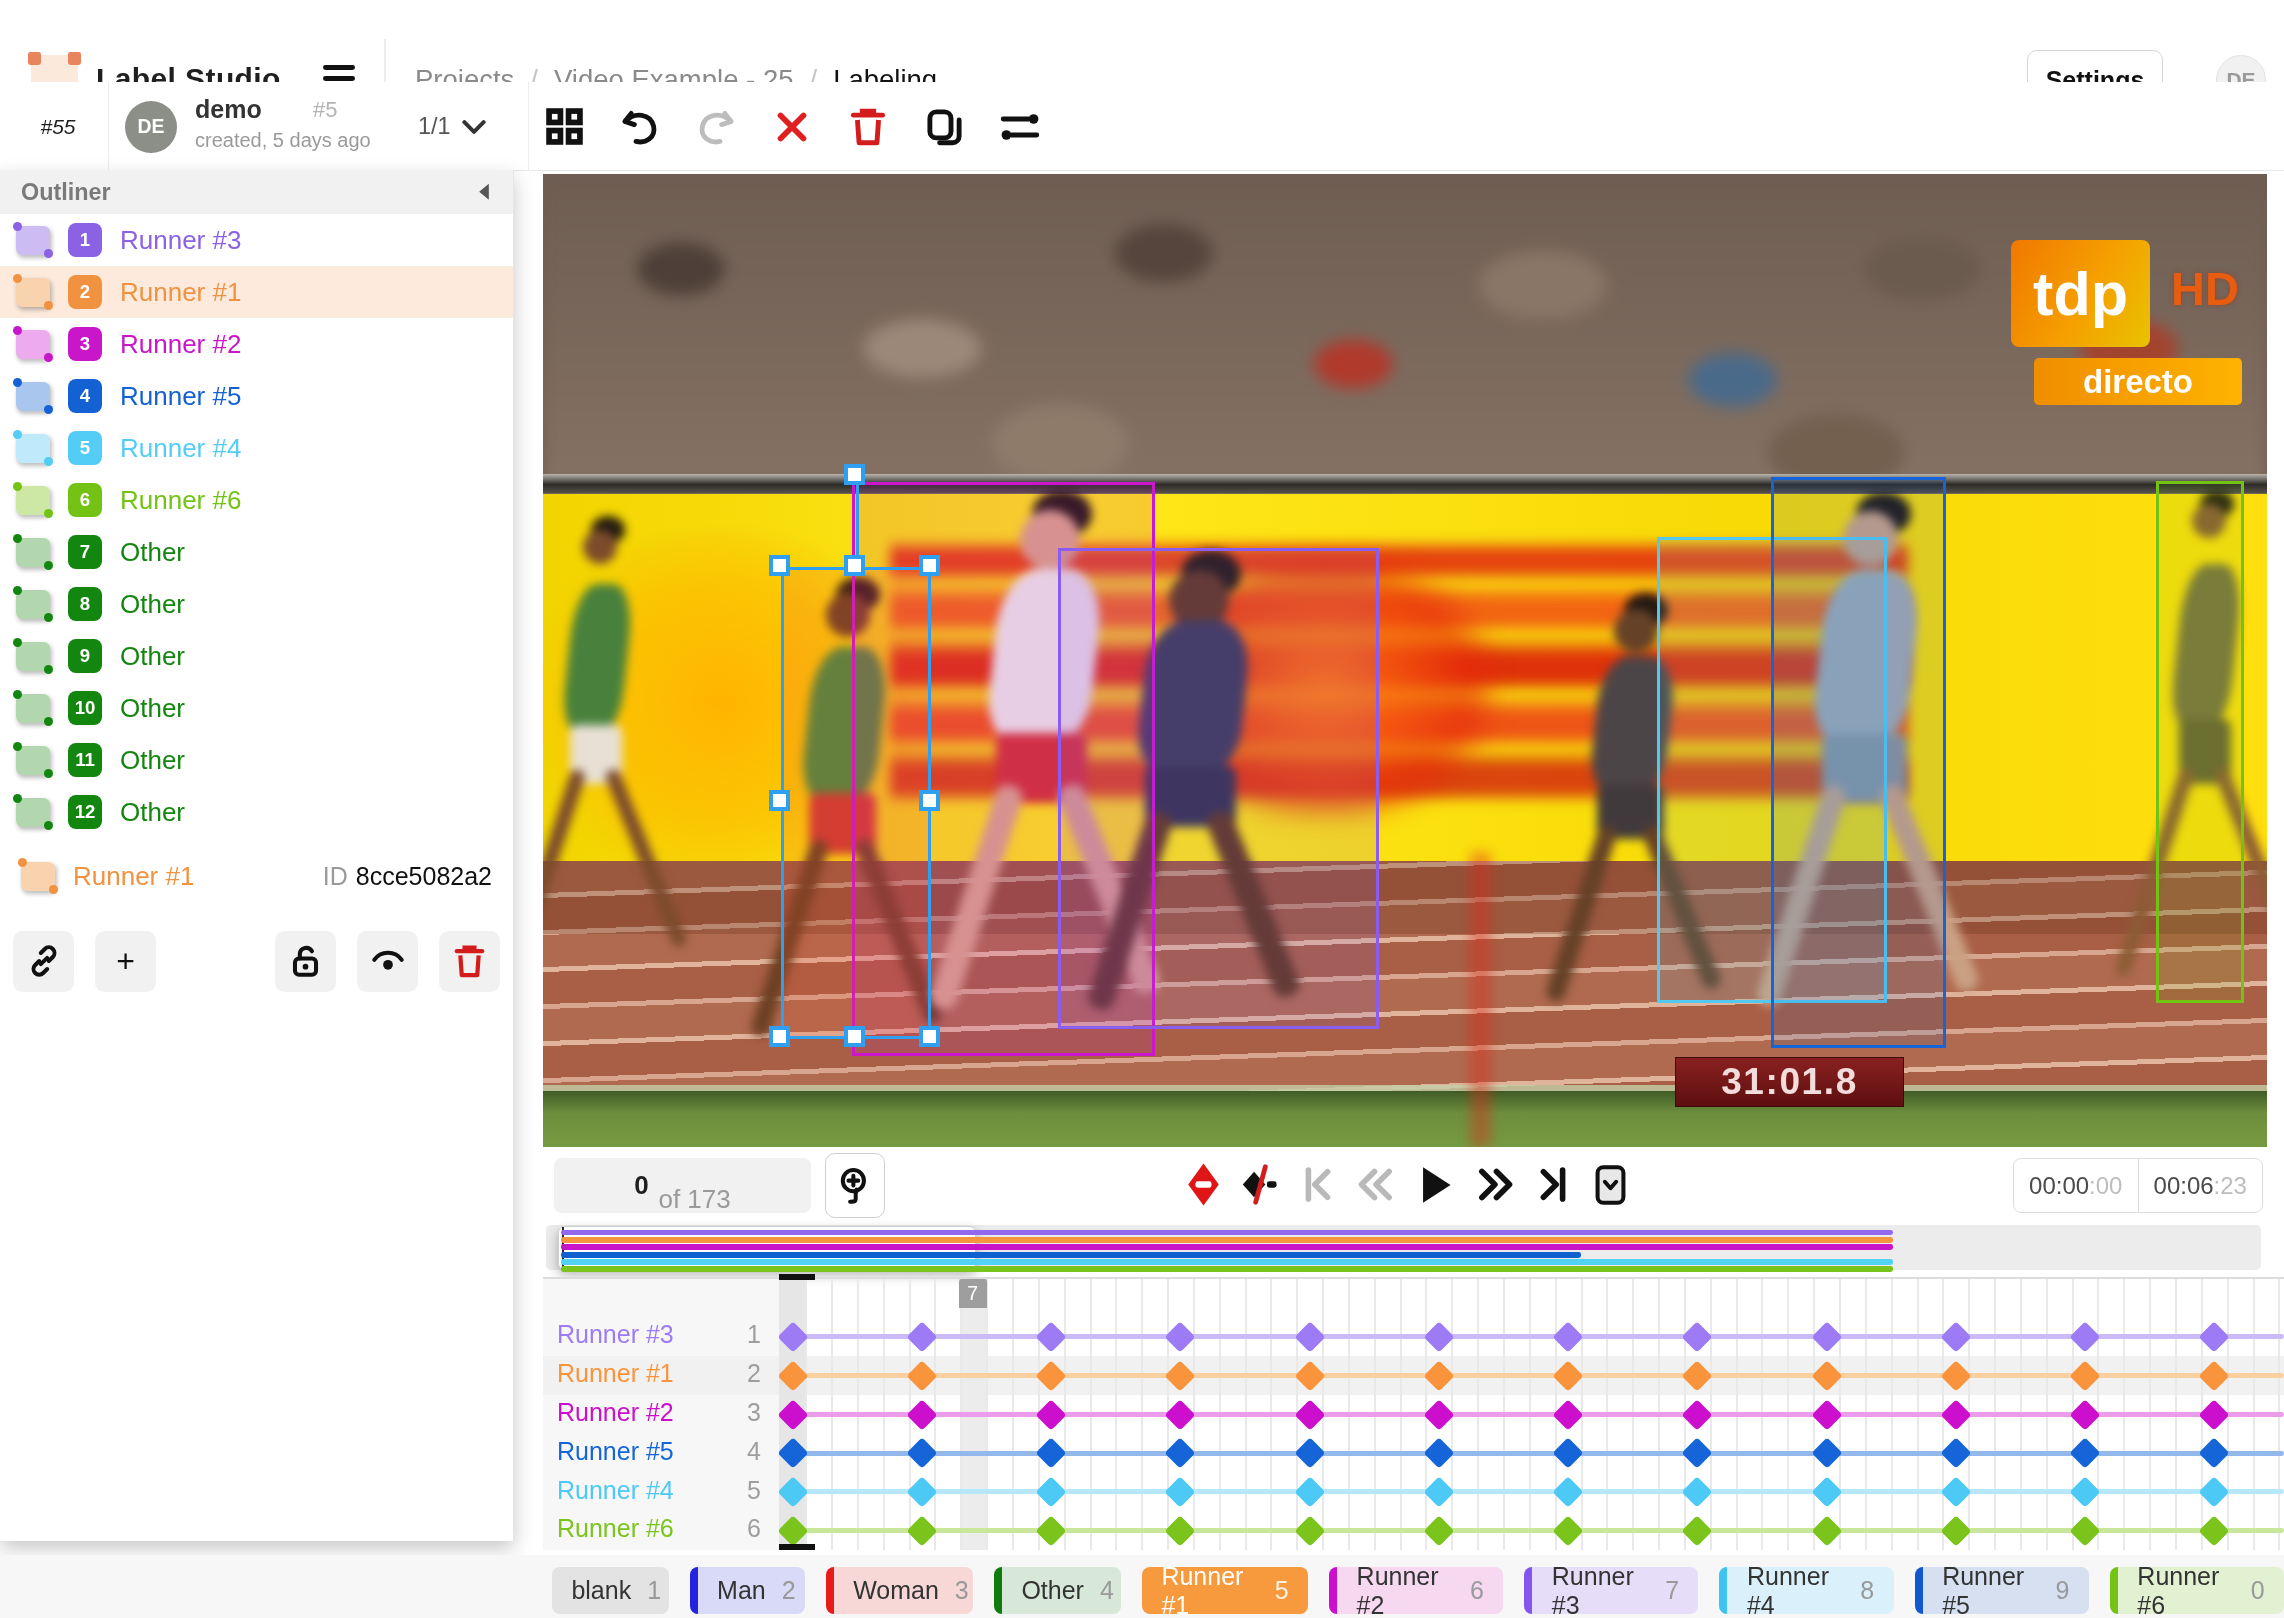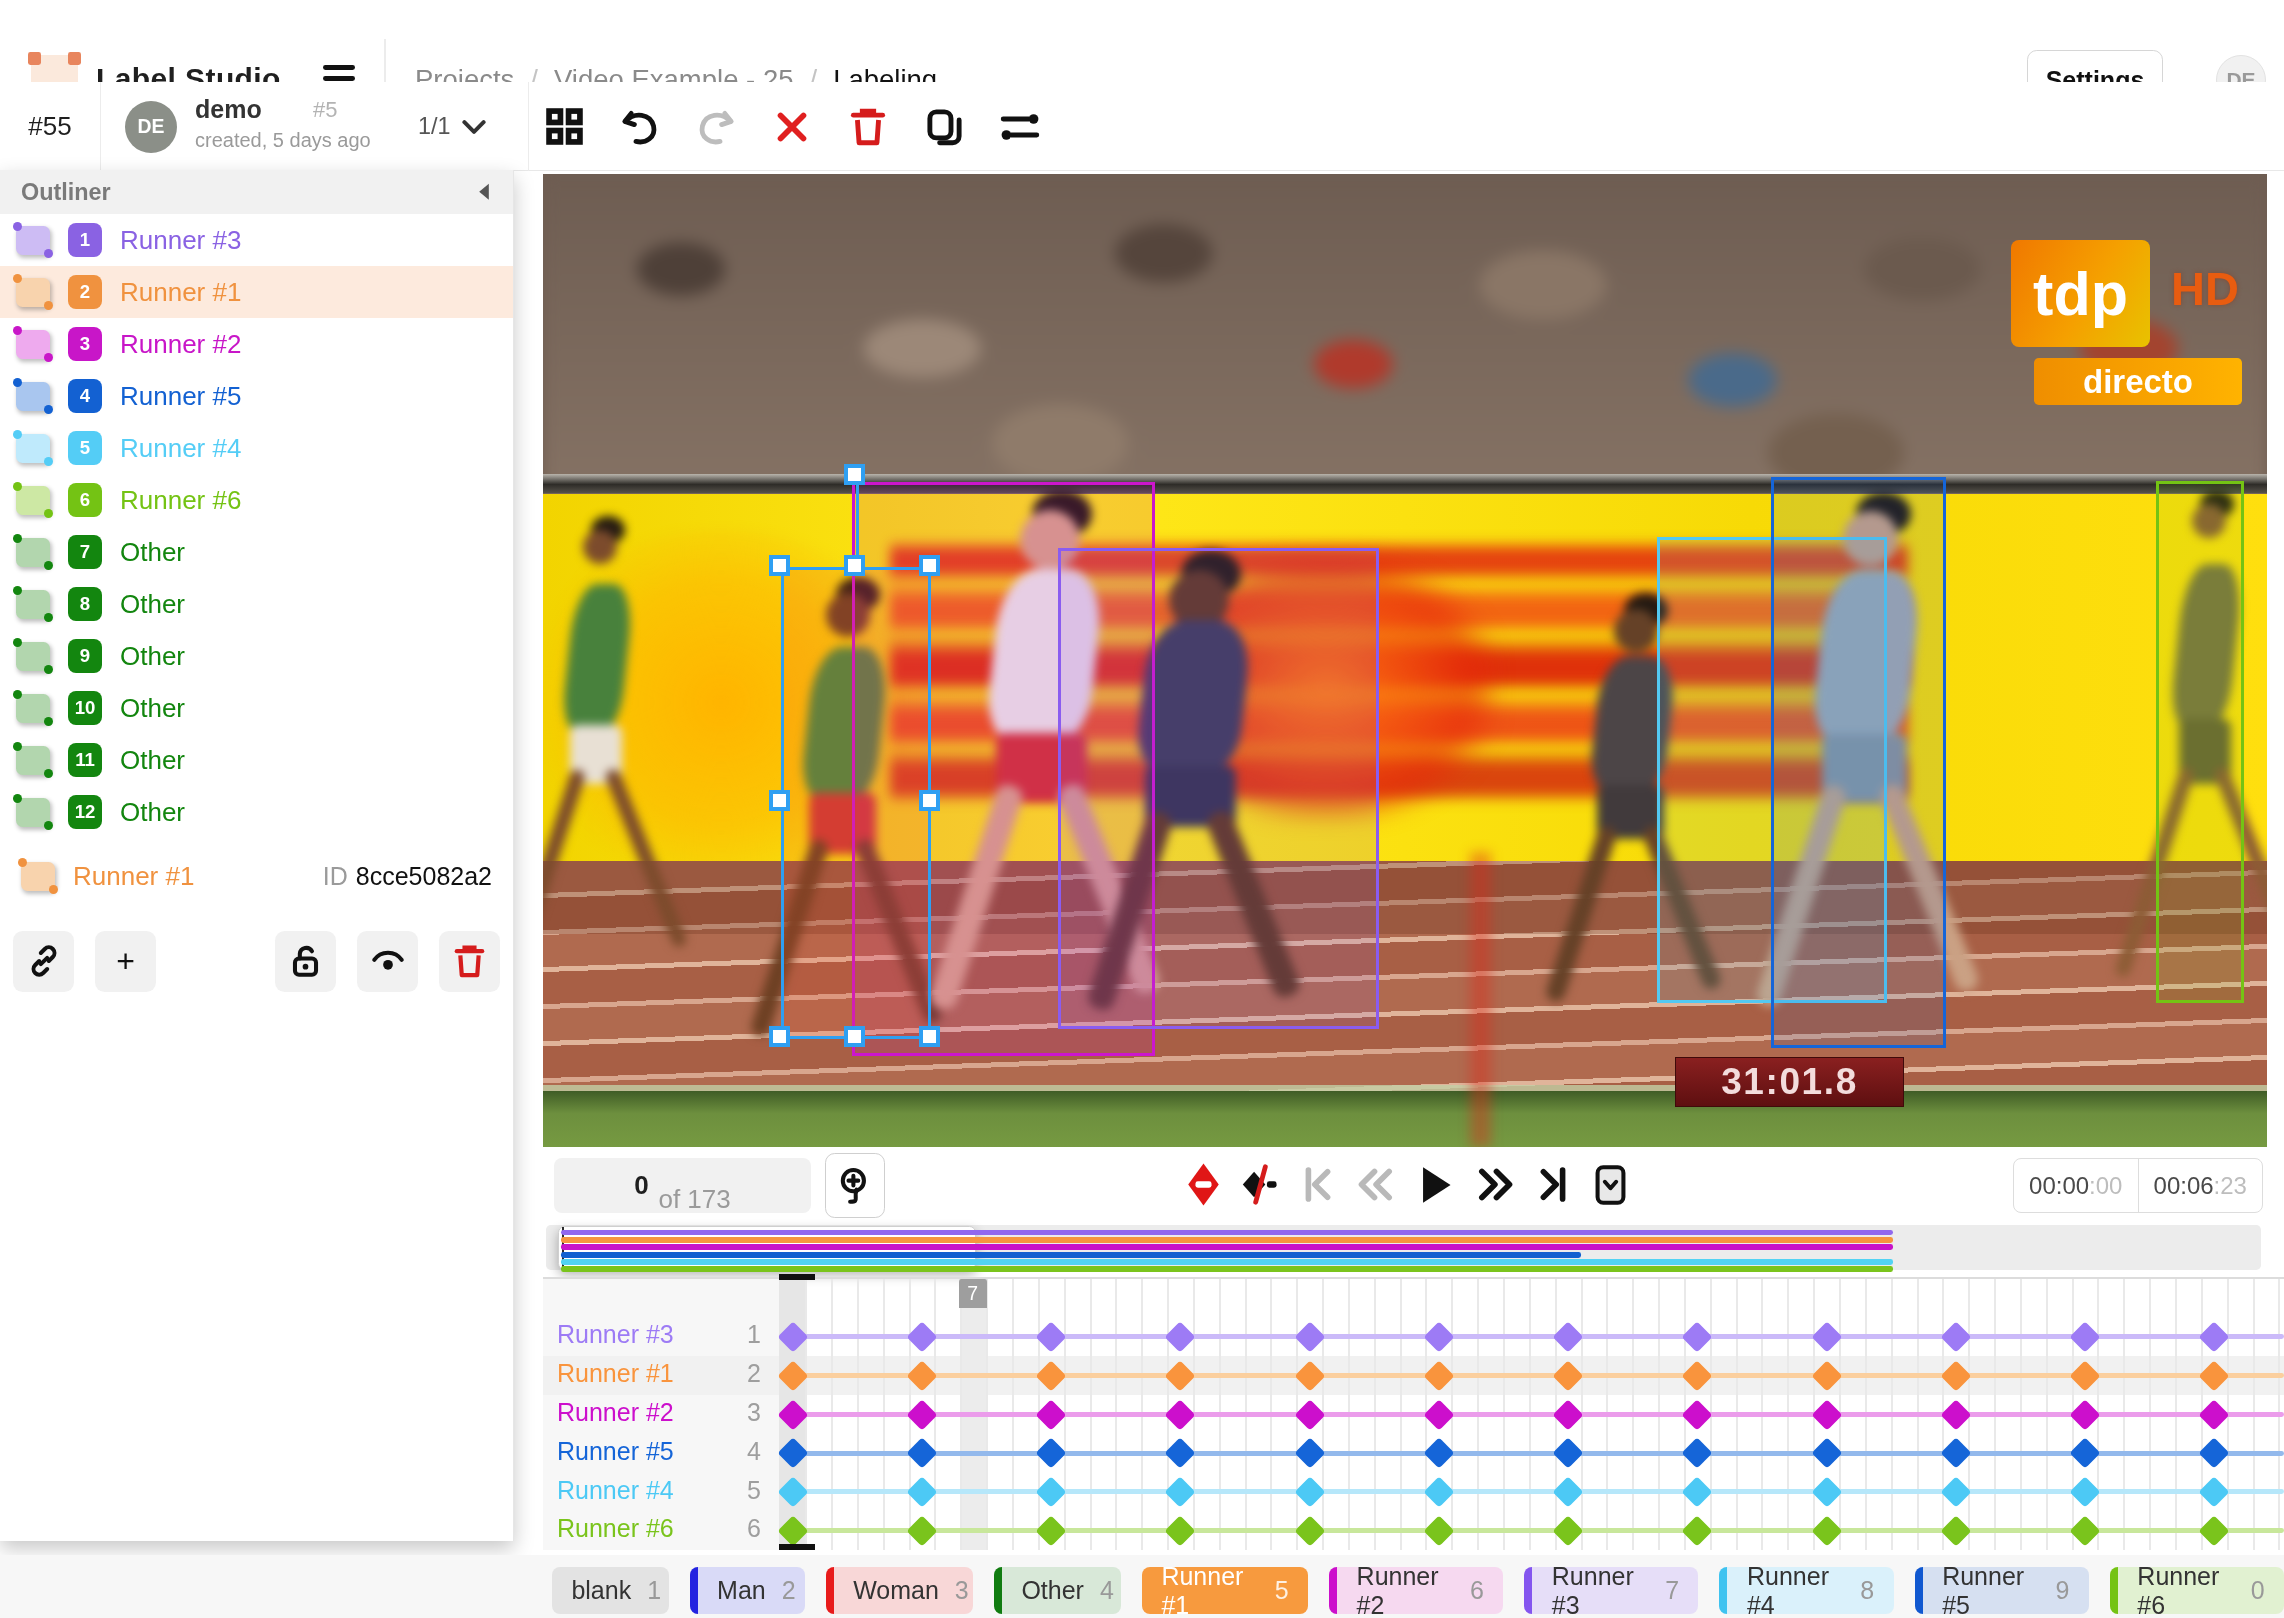--- a/index.html
+++ b/index.html
@@ -25,7 +25,7 @@
 
   
   .taskbar { position:absolute; left:0; top:82px; width:2284px; height:89px; background:#fff; border-bottom:1.6px solid #e8e8e8; }
-  .task-number { position:absolute; left:0; top:0; width:101px; height:89px; display:flex; align-items:center; justify-content:center; font-size:26px; border-right:1.6px solid #ececec; }
+  .task-number { position:absolute; left:8px; top:0; width:101px; height:89px; display:flex; align-items:center; justify-content:center; font-size:21px; border-right:1.6px solid #ececec;font-style:italic; }
   .annotator { position:absolute; left:101px; top:0; width:428px; height:89px; border-right:1.6px solid #ececec; }
   .avatar-demo { position:absolute; left:24px; top:18.6px; width:52px; height:52px; border-radius:50%; background:#8b8f88; color:#fff; font-size:19.4px; font-weight:bold; display:flex; align-items:center; justify-content:center; }
   .annotator-name { position:absolute; left:94px; top:13px; font-size:25px; font-weight:bold; color:#333; }

